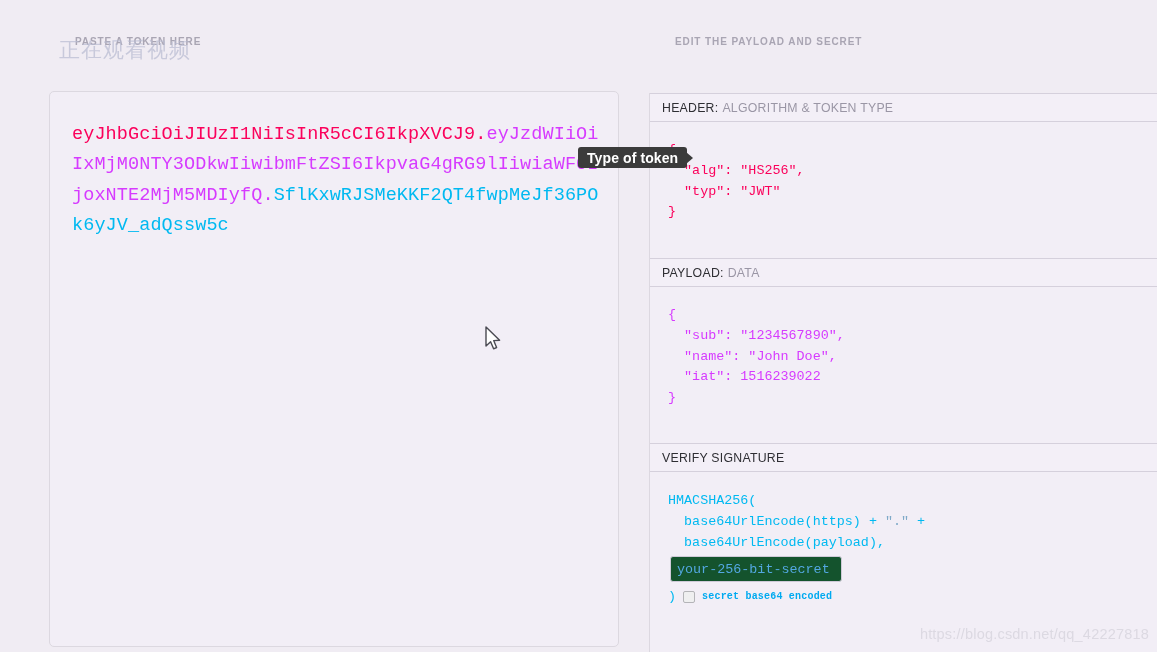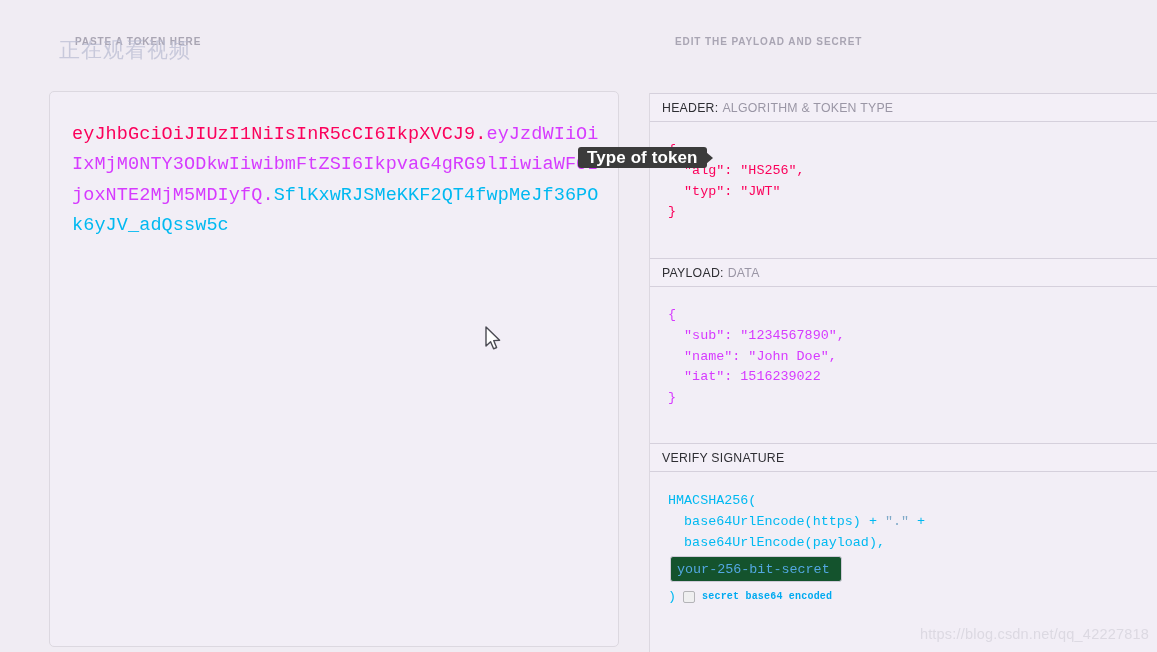--- a/index.html
+++ b/index.html
@@ -93,7 +93,7 @@
     height: 21px;
     background: #3b3b3b;
     color: #ffffff;
-    font-size: 17px;
+    font-size: 14px;
     font-weight: 700;
     padding: 0 9px;
     border-radius: 3px;

